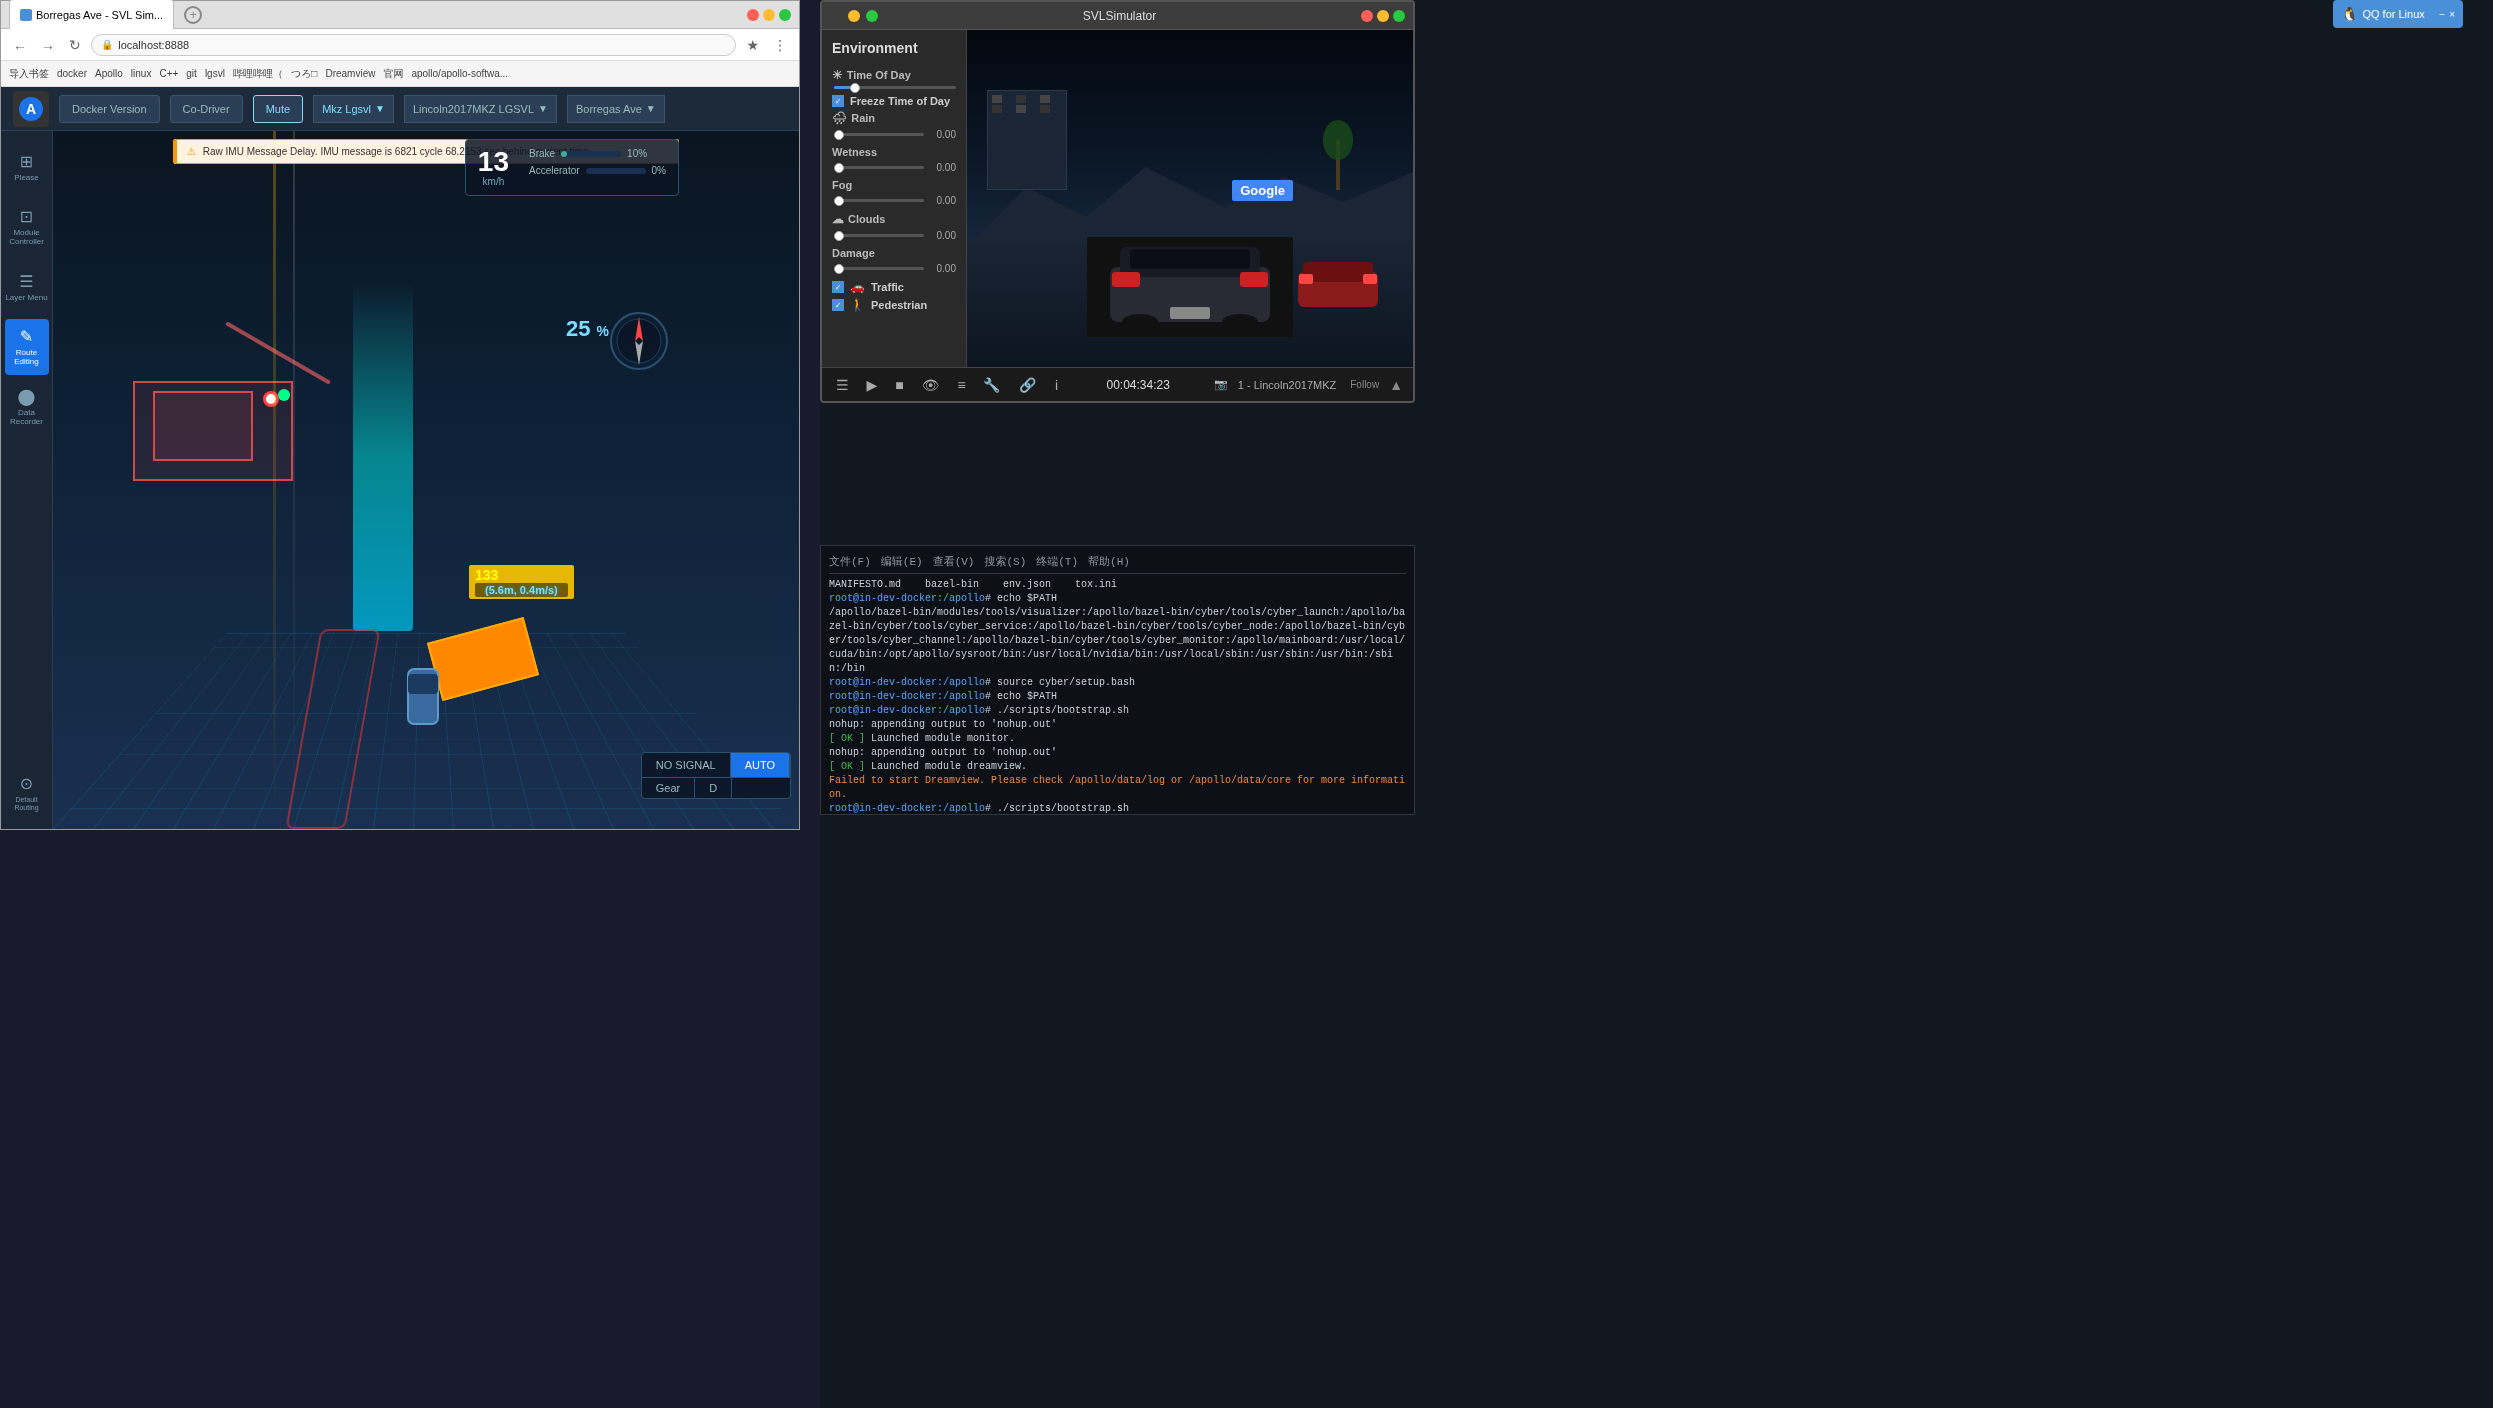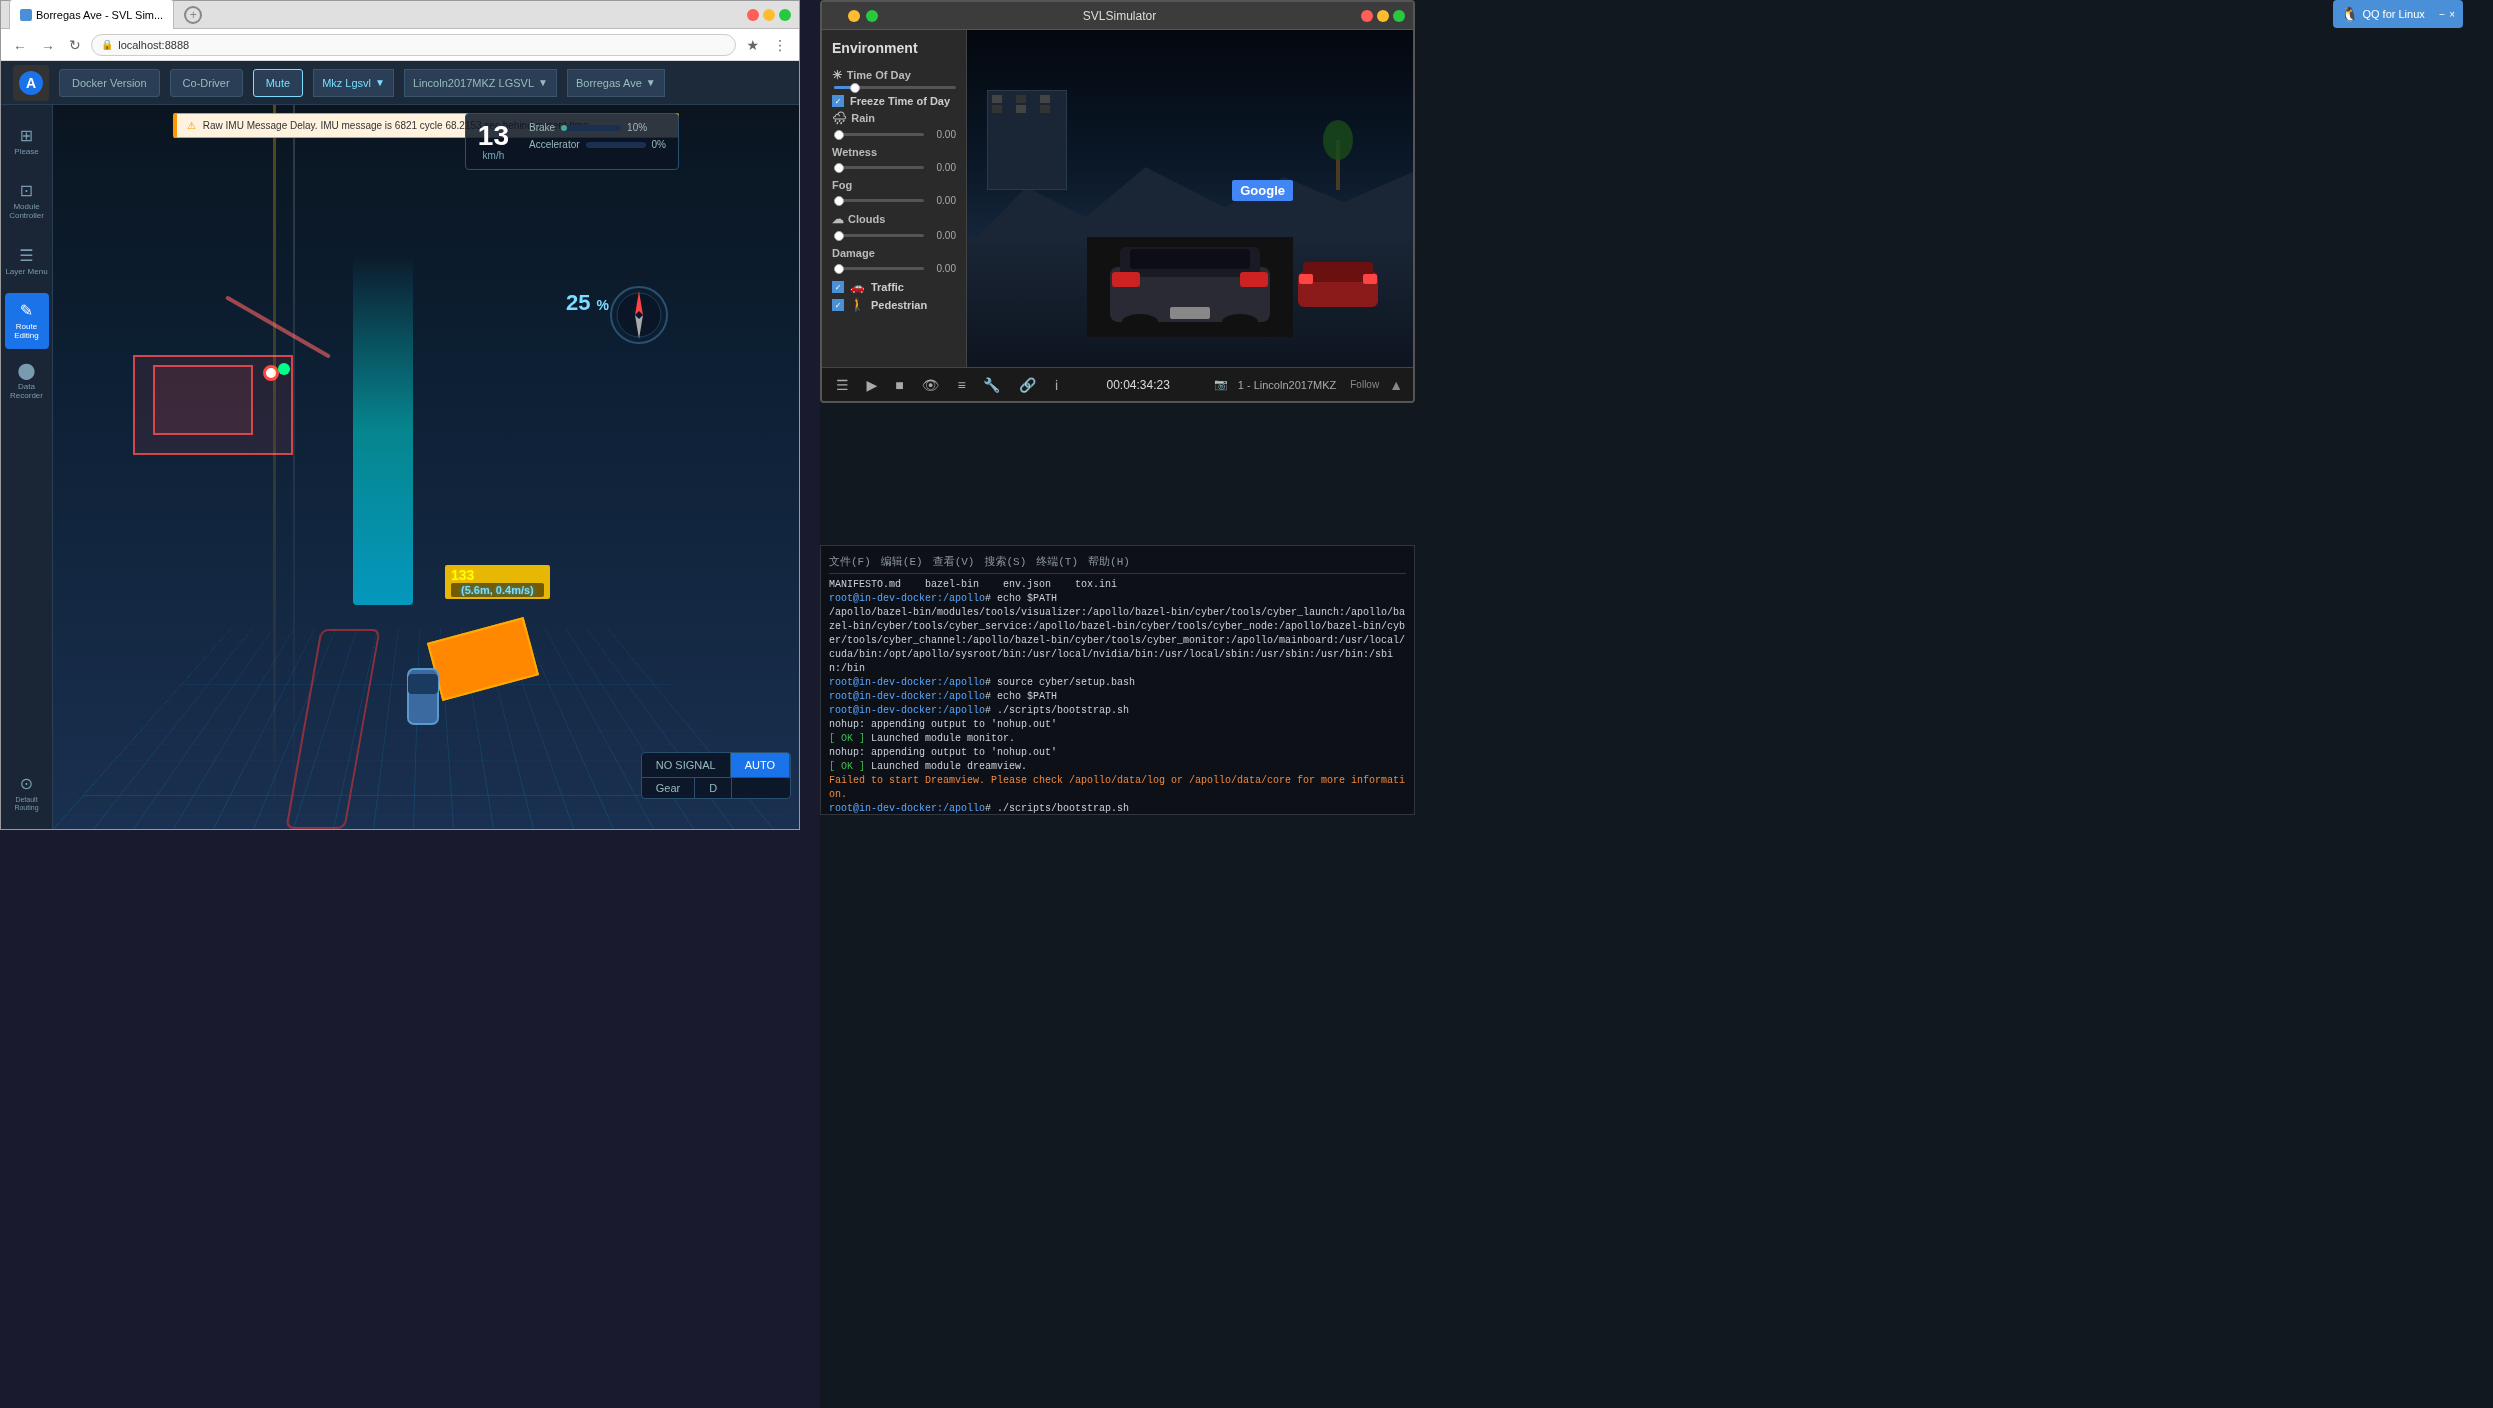--- a/index.html
+++ b/index.html
@@ -691,6 +691,20 @@
     <button class="nav-btn">⋮</button>
   </div>
 
+  <div id="browser-bookmarks">
+    <span>导入书签</span>
+    <span>docker</span>
+    <span>Apollo</span>
+    <span>linux</span>
+    <span>C++</span>
+    <span>git</span>
+    <span>lgsvl</span>
+    <span>哔哩哔哩（</span>
+    <span>つろ□</span>
+    <span>Dreamview</span>
+    <span>官网</span>
+    <span>apollo/apollo-softwa...</span>
+  </div>
 
   <div id="apollo-app">
 

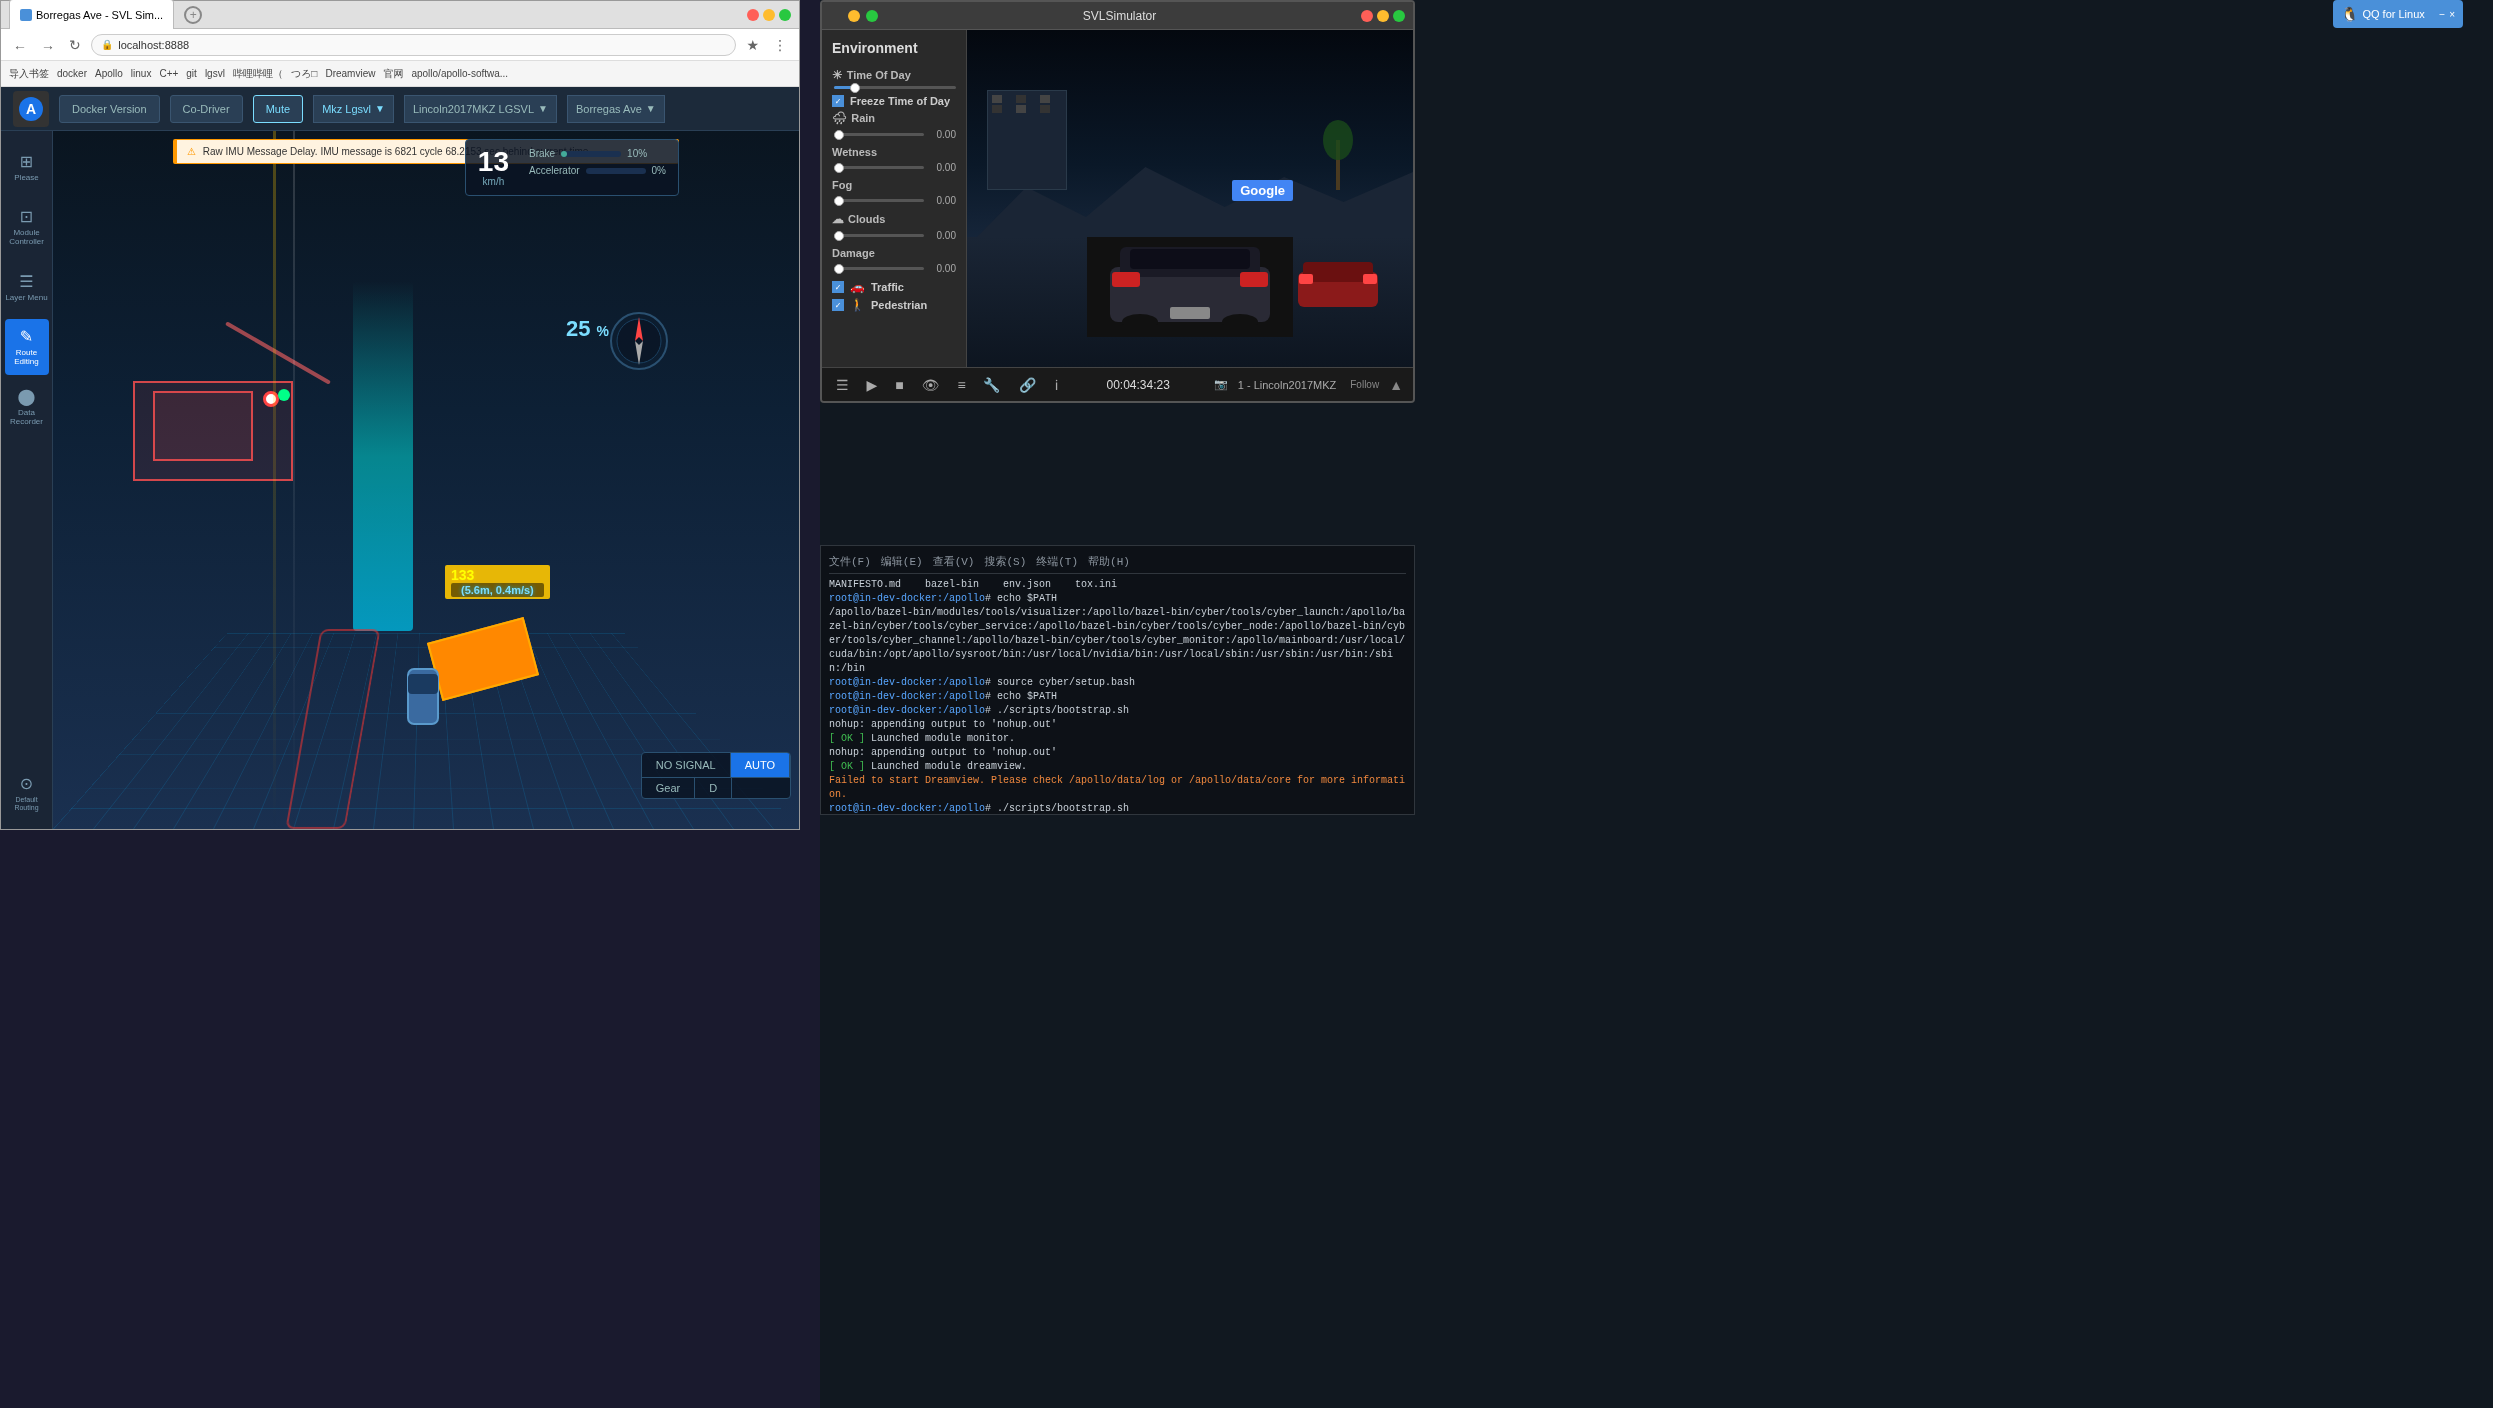--- a/index.html
+++ b/index.html
@@ -787,7 +787,7 @@
             </svg>
           </div>
 
-          <div class="car-annotation" style="bottom:230px;left:392px;">
+          <div class="car-annotation" style="bottom:230px;left:416px;">
             <div style="font-size:14px;color:#ffff00;font-weight:bold;text-shadow:0 0 4px rgba(255,200,0,0.8);">133</div>
             <div style="font-size:11px;color:#7bddff;font-weight:bold;text-shadow:0 0 4px rgba(0,180,255,0.8);background:rgba(0,0,0,0.5);padding:1px 10px;border-radius:2px;">(5.6m, 0.4m/s)</div>
           </div>

